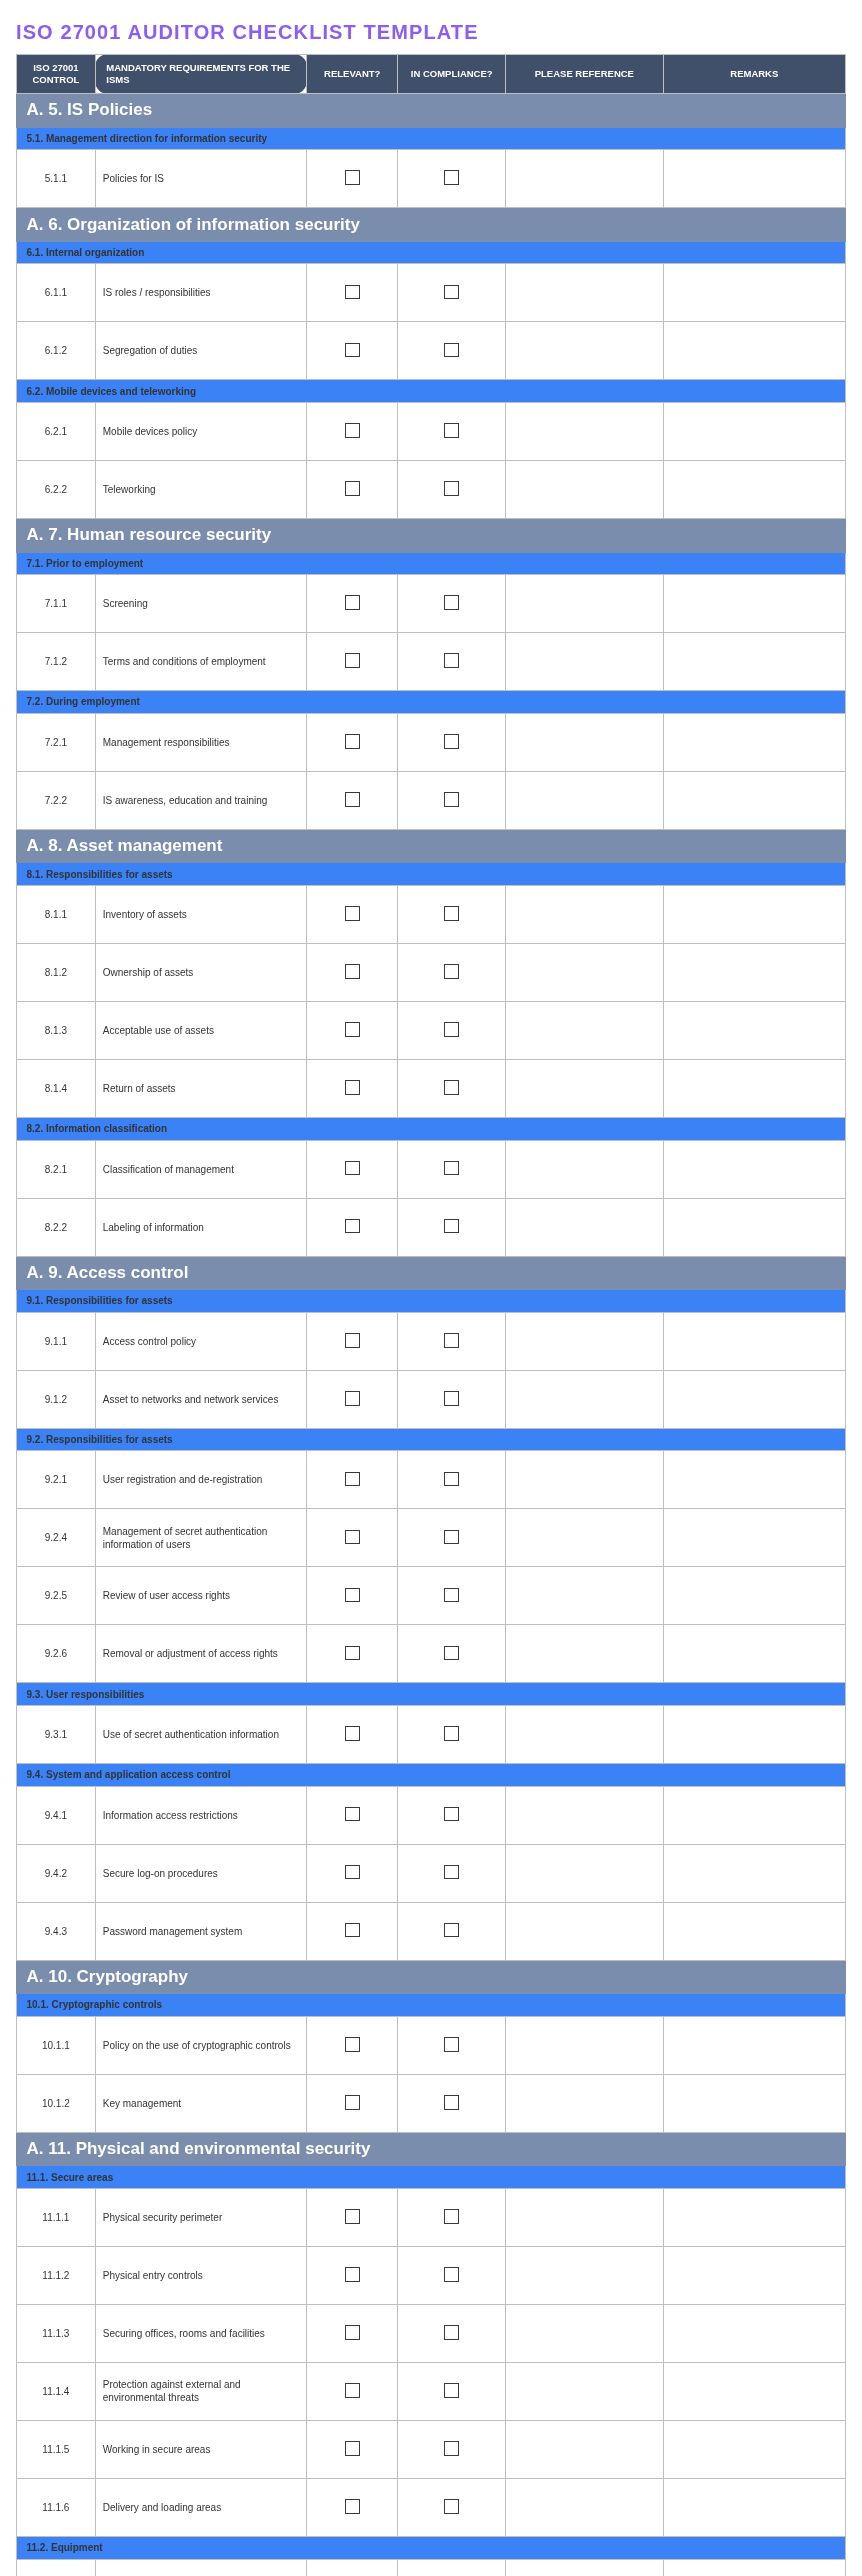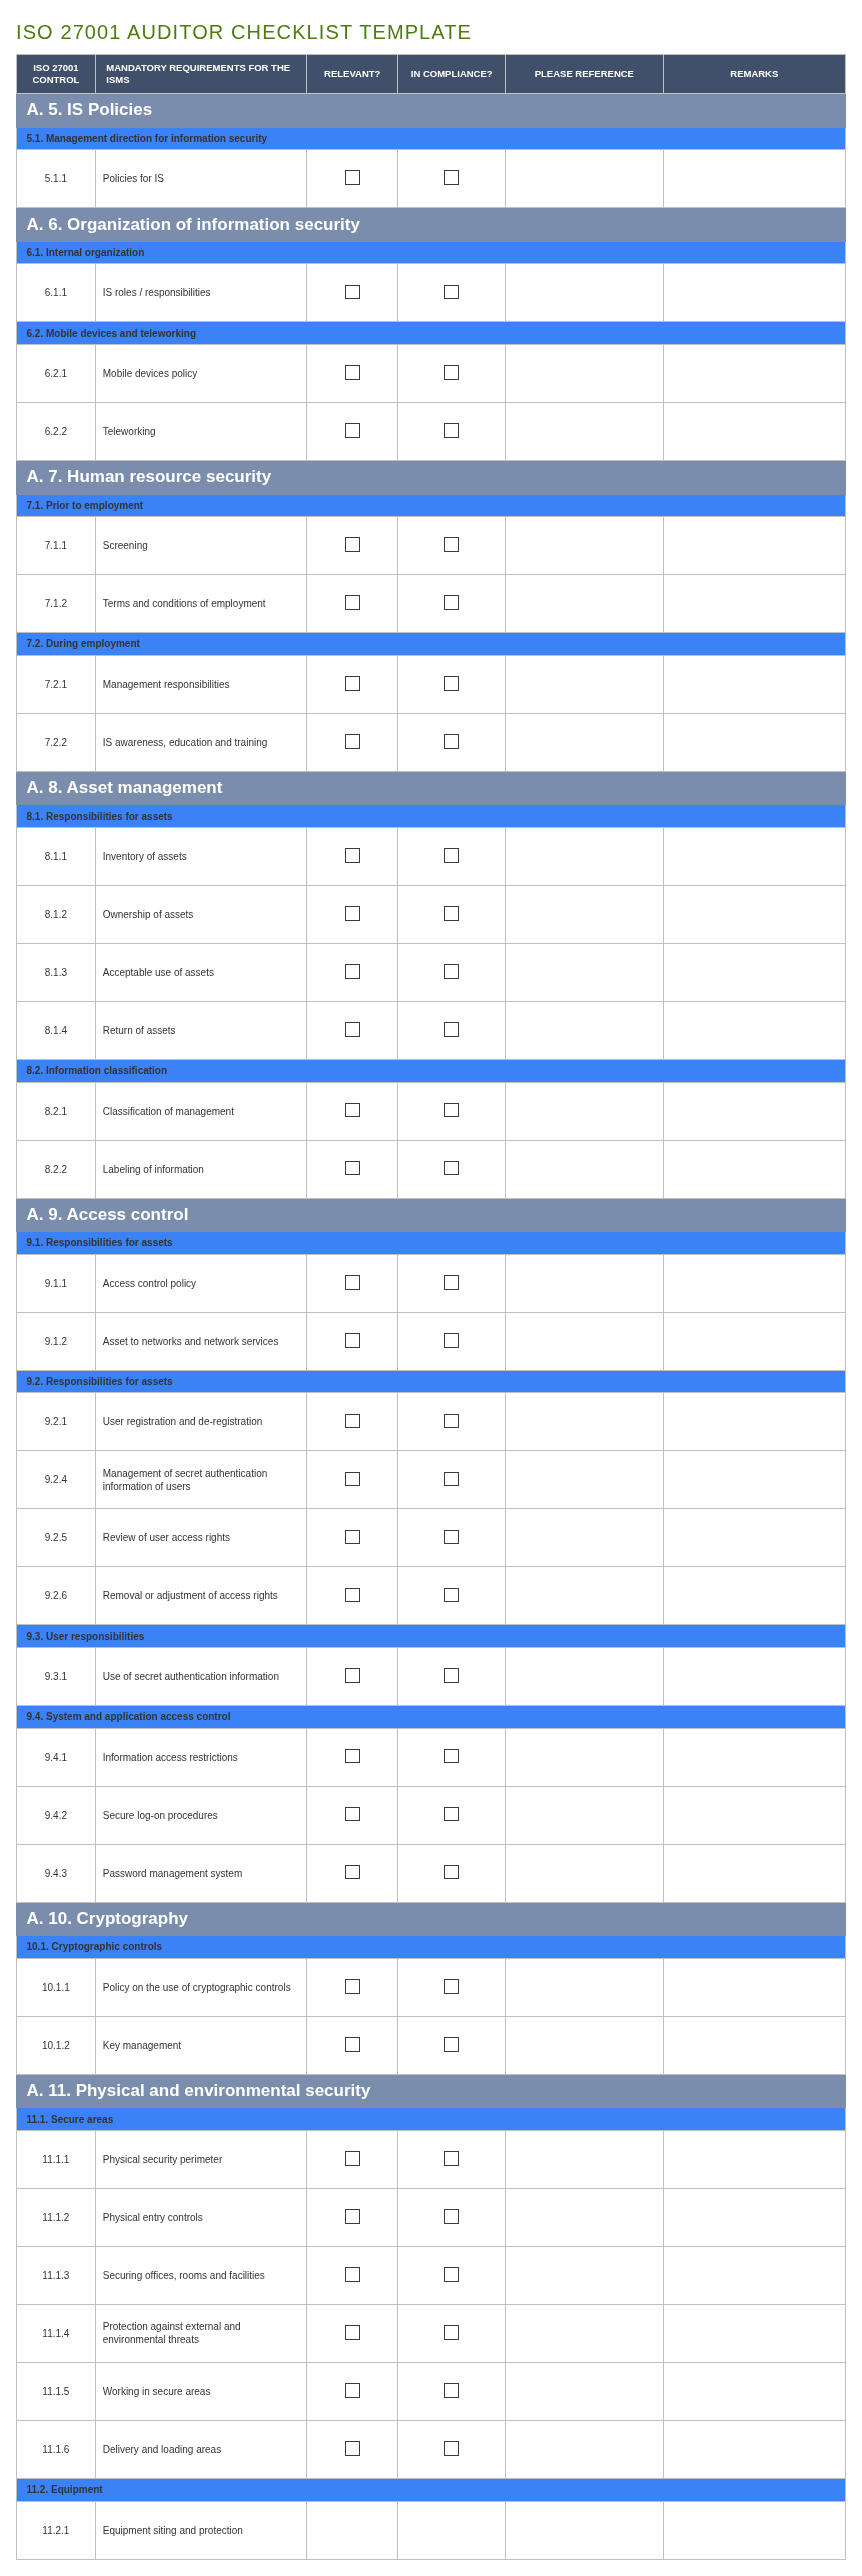--- a/index.html
+++ b/index.html
@@ -11,8 +11,8 @@
   }
   .title {
     font-size: 20px;
-    font-weight: normal;
-    color: #4d7c0f;
+    font-weight: bold;
+    color: #8b5cf6;
     letter-spacing: 1.1px;
     margin-bottom: 9.5px;
   }

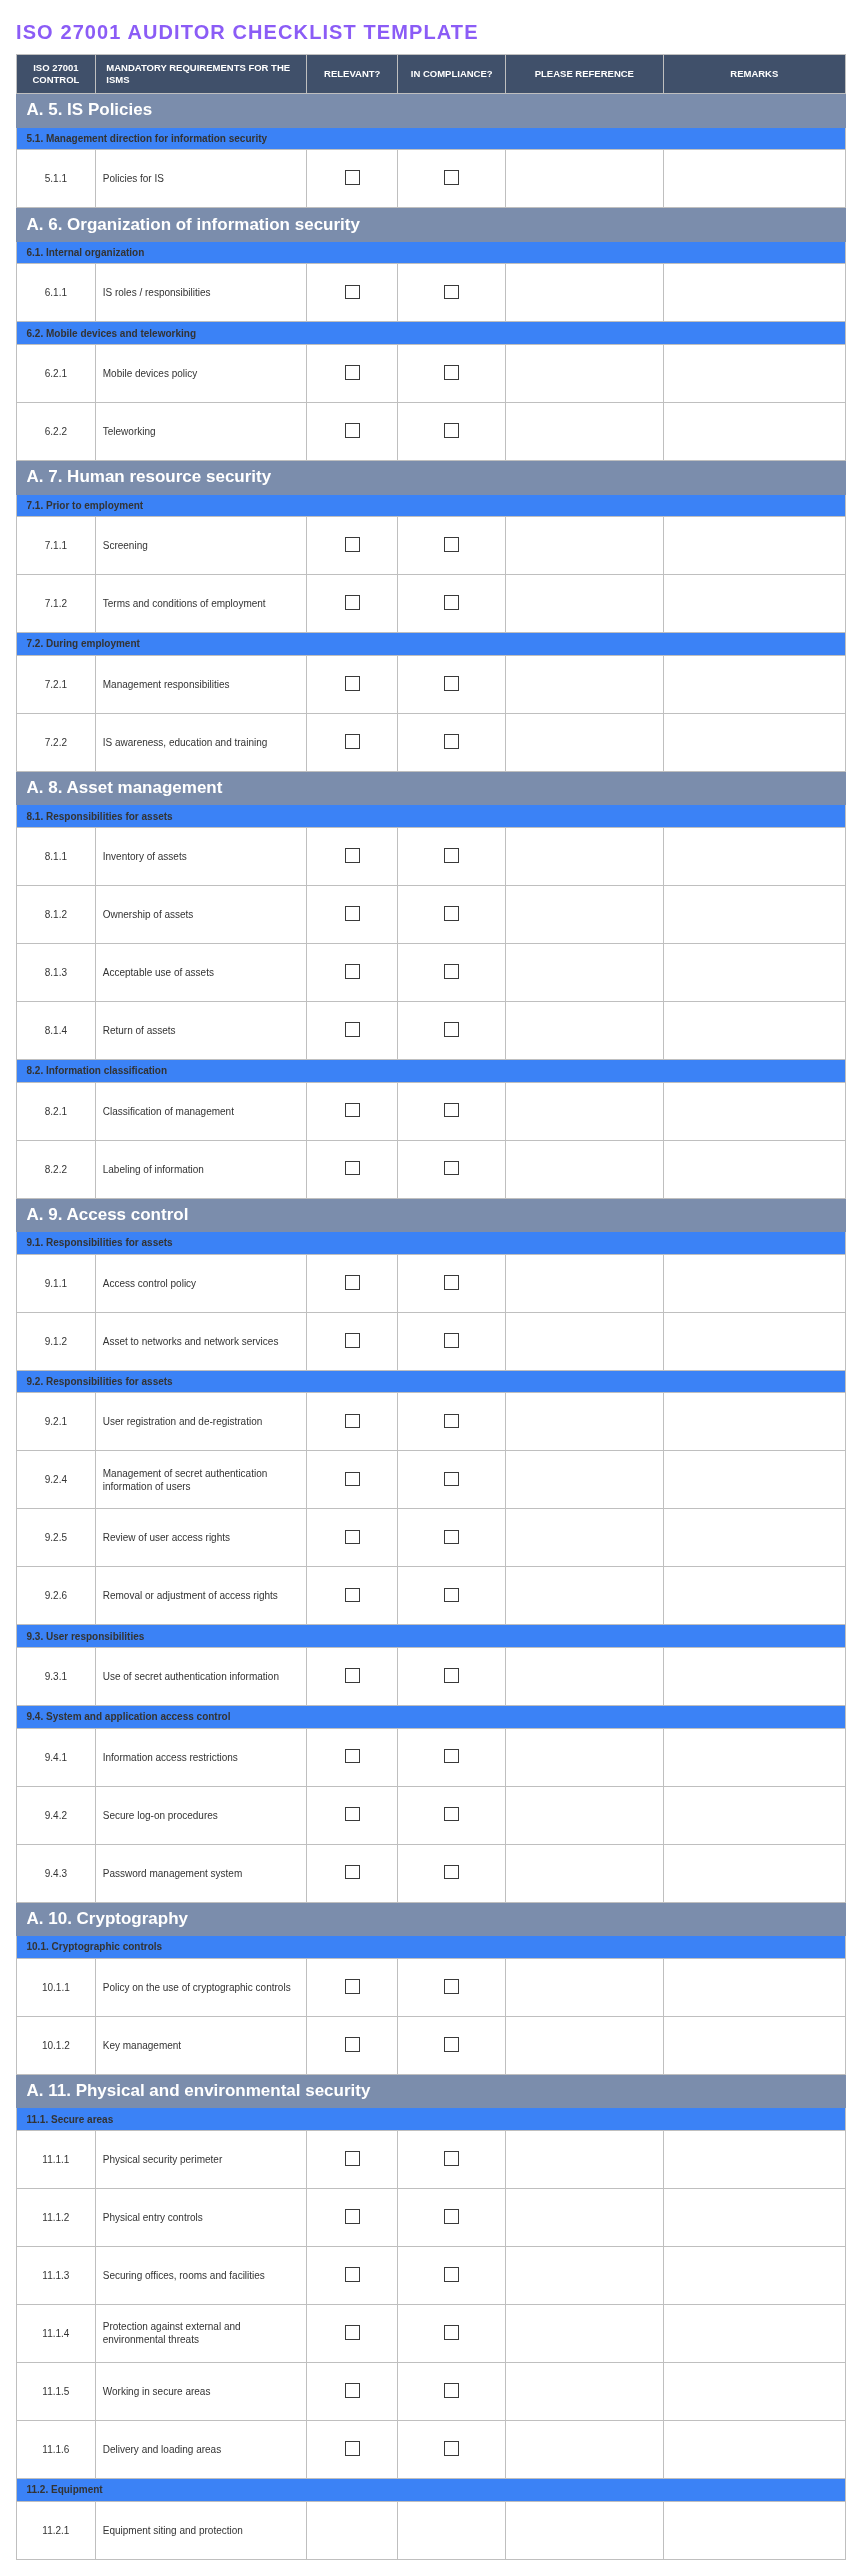--- a/index.html
+++ b/index.html
@@ -34,7 +34,7 @@
     text-align: center;
     line-height: 1.25;
   }
-  thead th:nth-child(2) { text-align: left; padding-left: 10.5px; }
+  thead th:nth-child(2) { text-align: left; padding-left: 10.5px; border-radius: 13px; }
   col.c1 { width: 9.5%; }
   col.c2 { width: 25.5%; }
   col.c3 { width: 11%; }

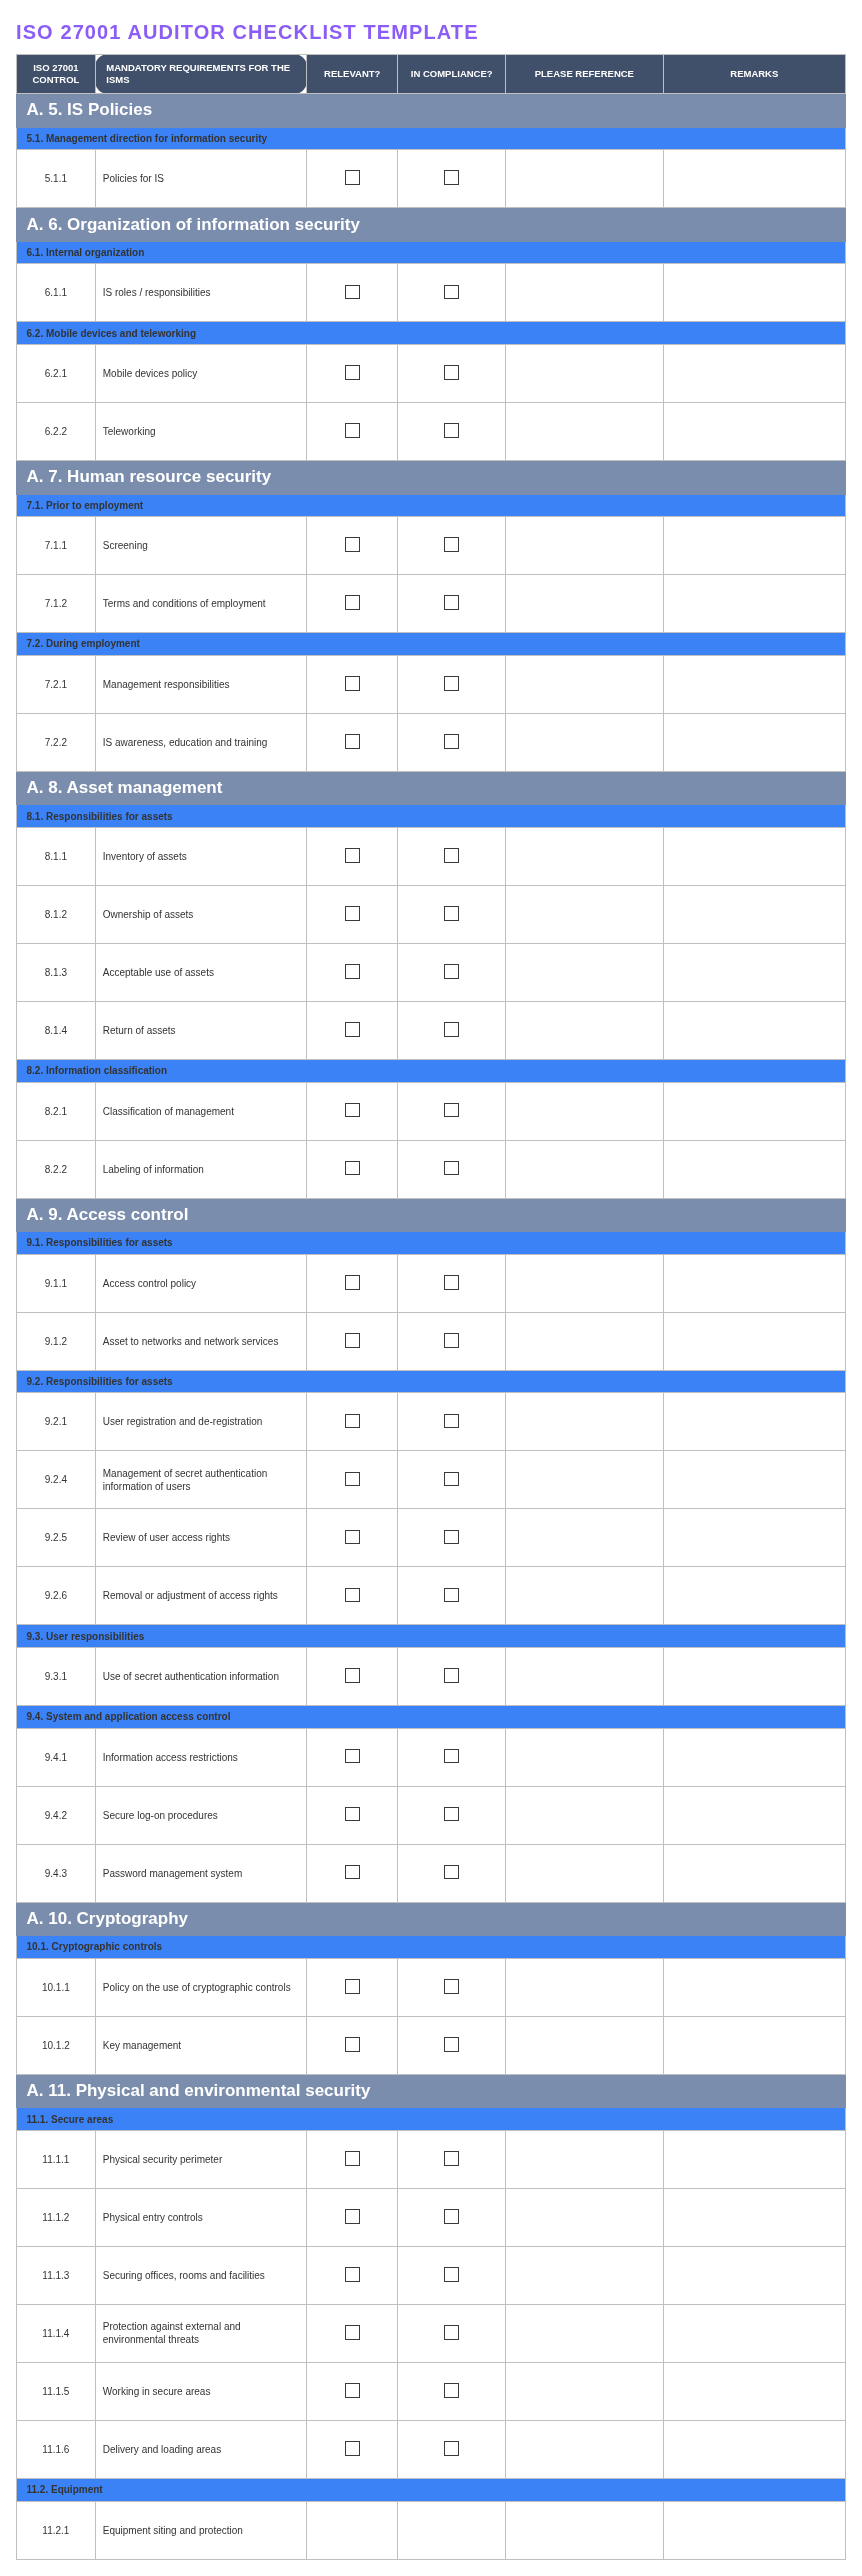--- a/index.html
+++ b/index.html
@@ -127,6 +127,14 @@
         <td></td>
         <td></td>
       </tr>
+      <tr class="data-row">
+        <td class="control-id">6.1.2</td>
+        <td class="req">Segregation of duties</td>
+        <td class="chk"><span class="checkbox"></span></td>
+        <td class="chk"><span class="checkbox"></span></td>
+        <td></td>
+        <td></td>
+      </tr>
       <tr class="subsection-row">
         <td colspan="6">6.2. Mobile devices and teleworking</td>
       </tr>

